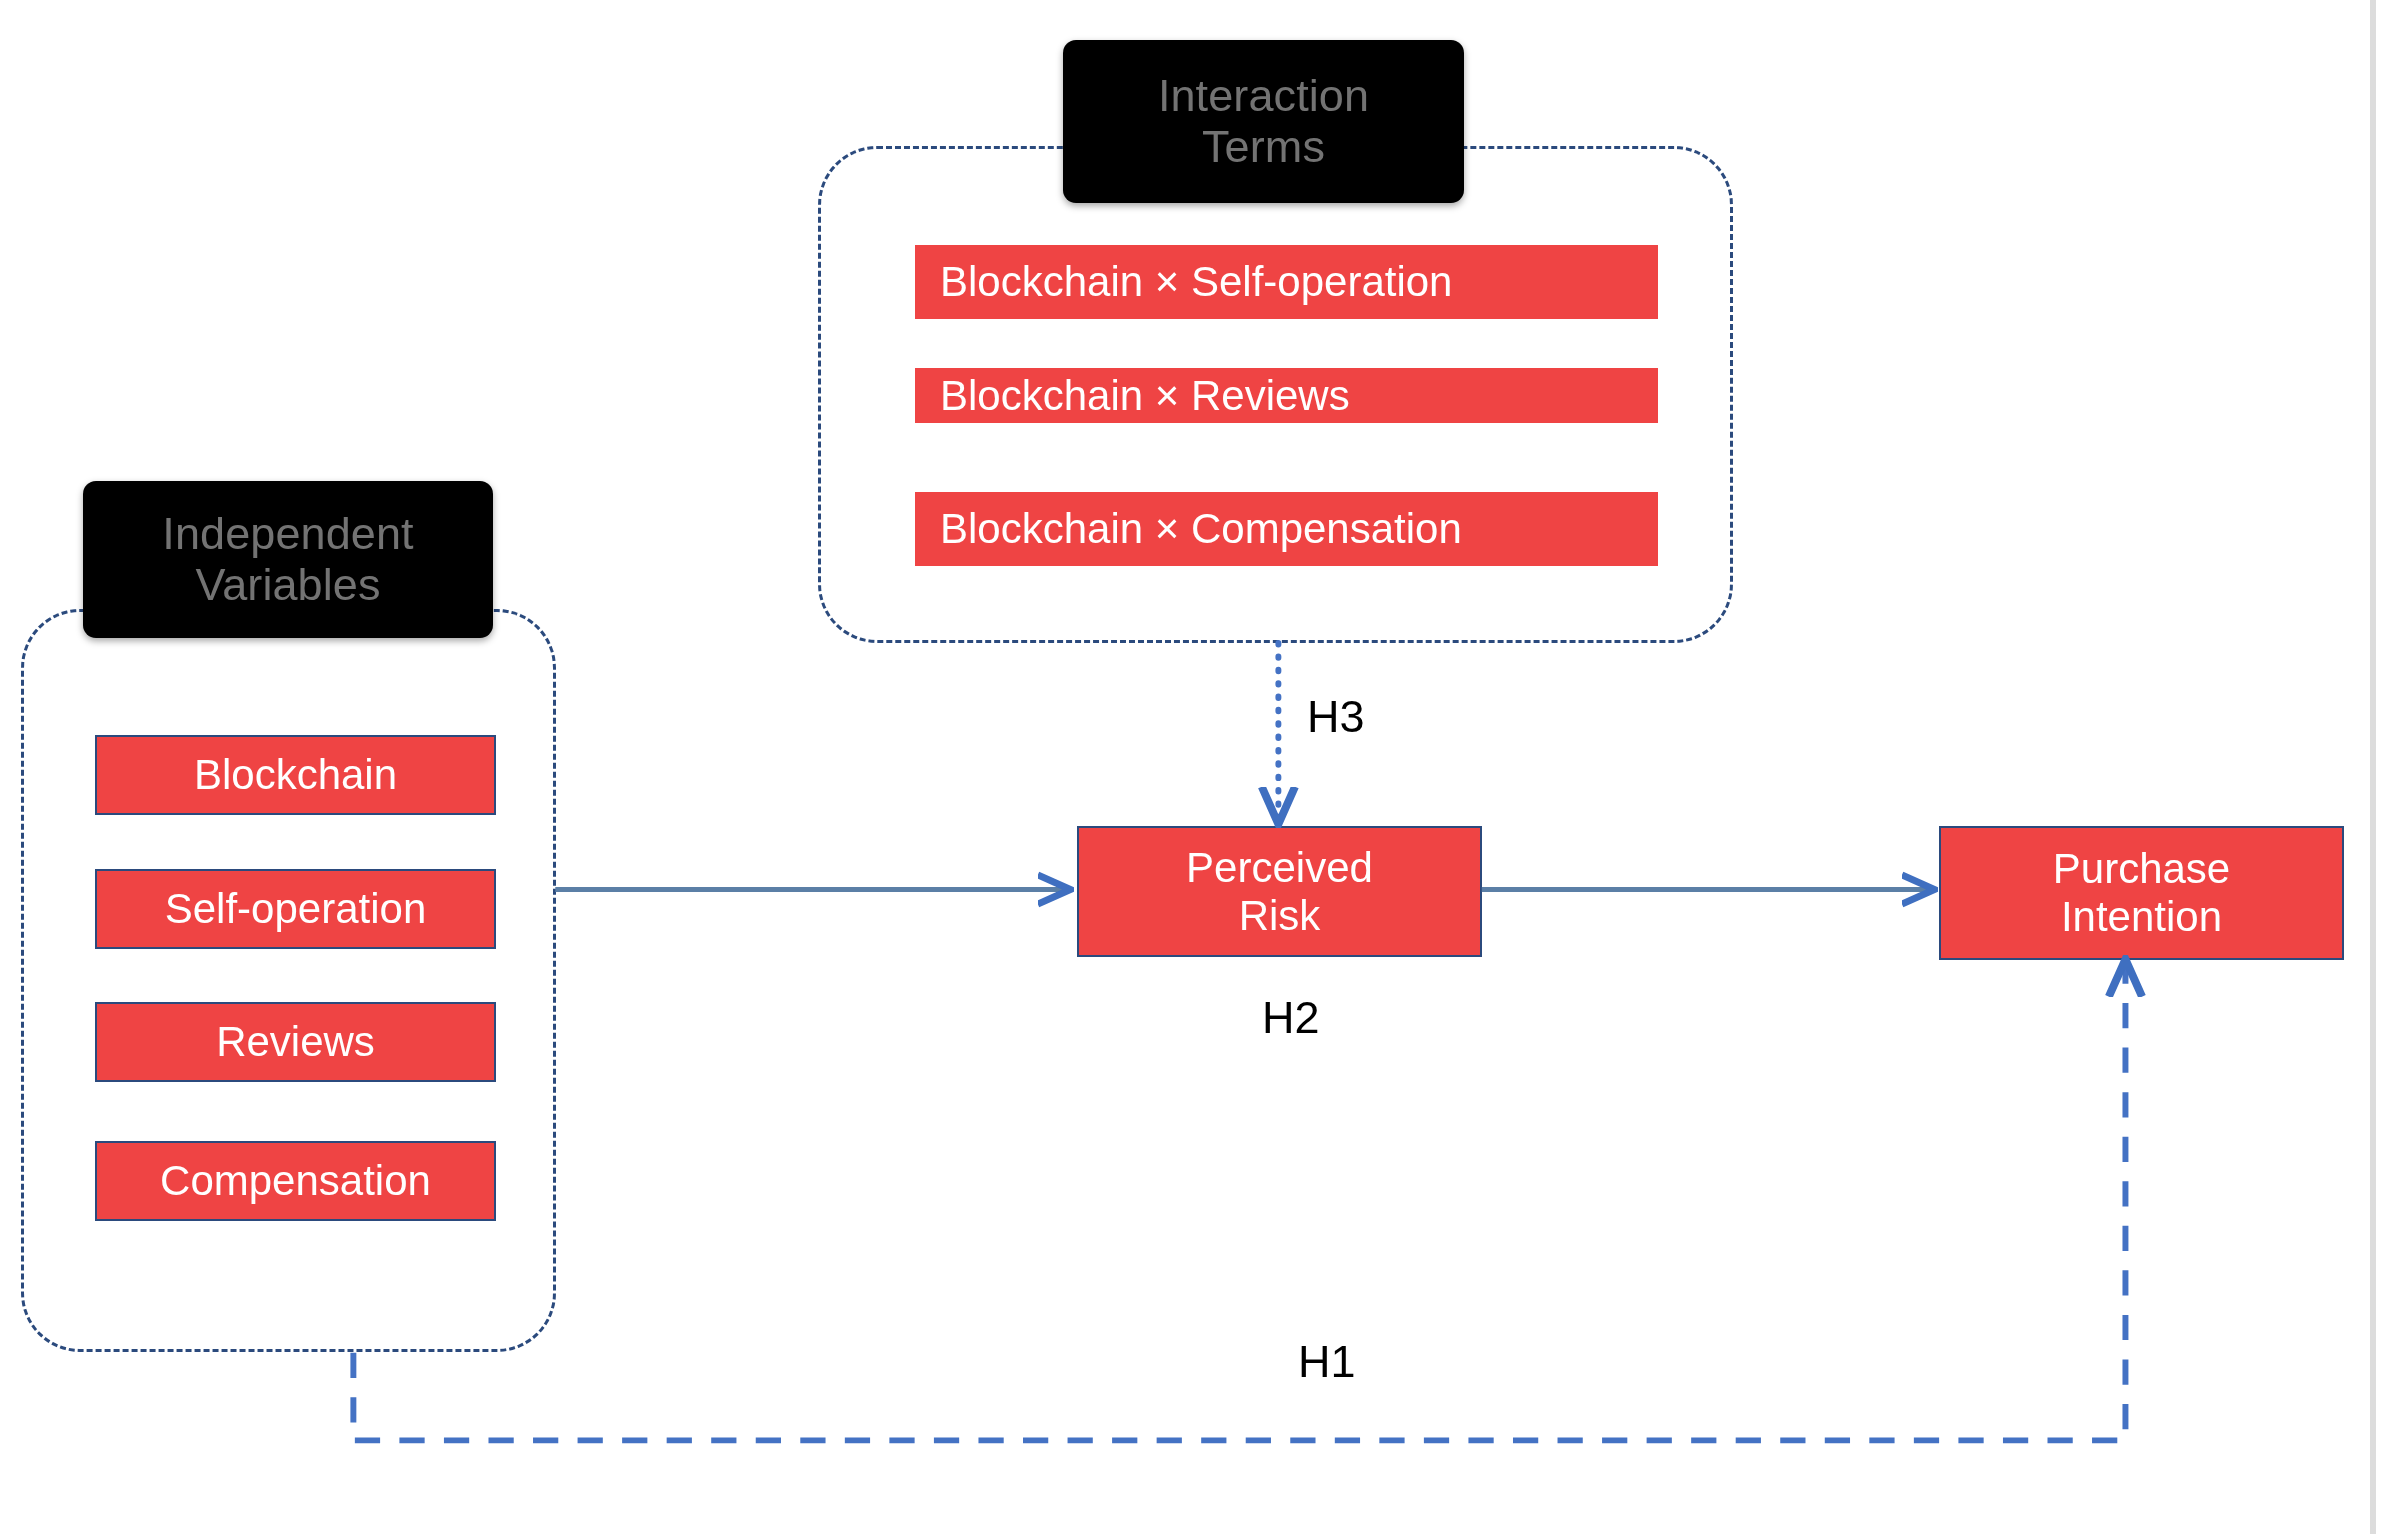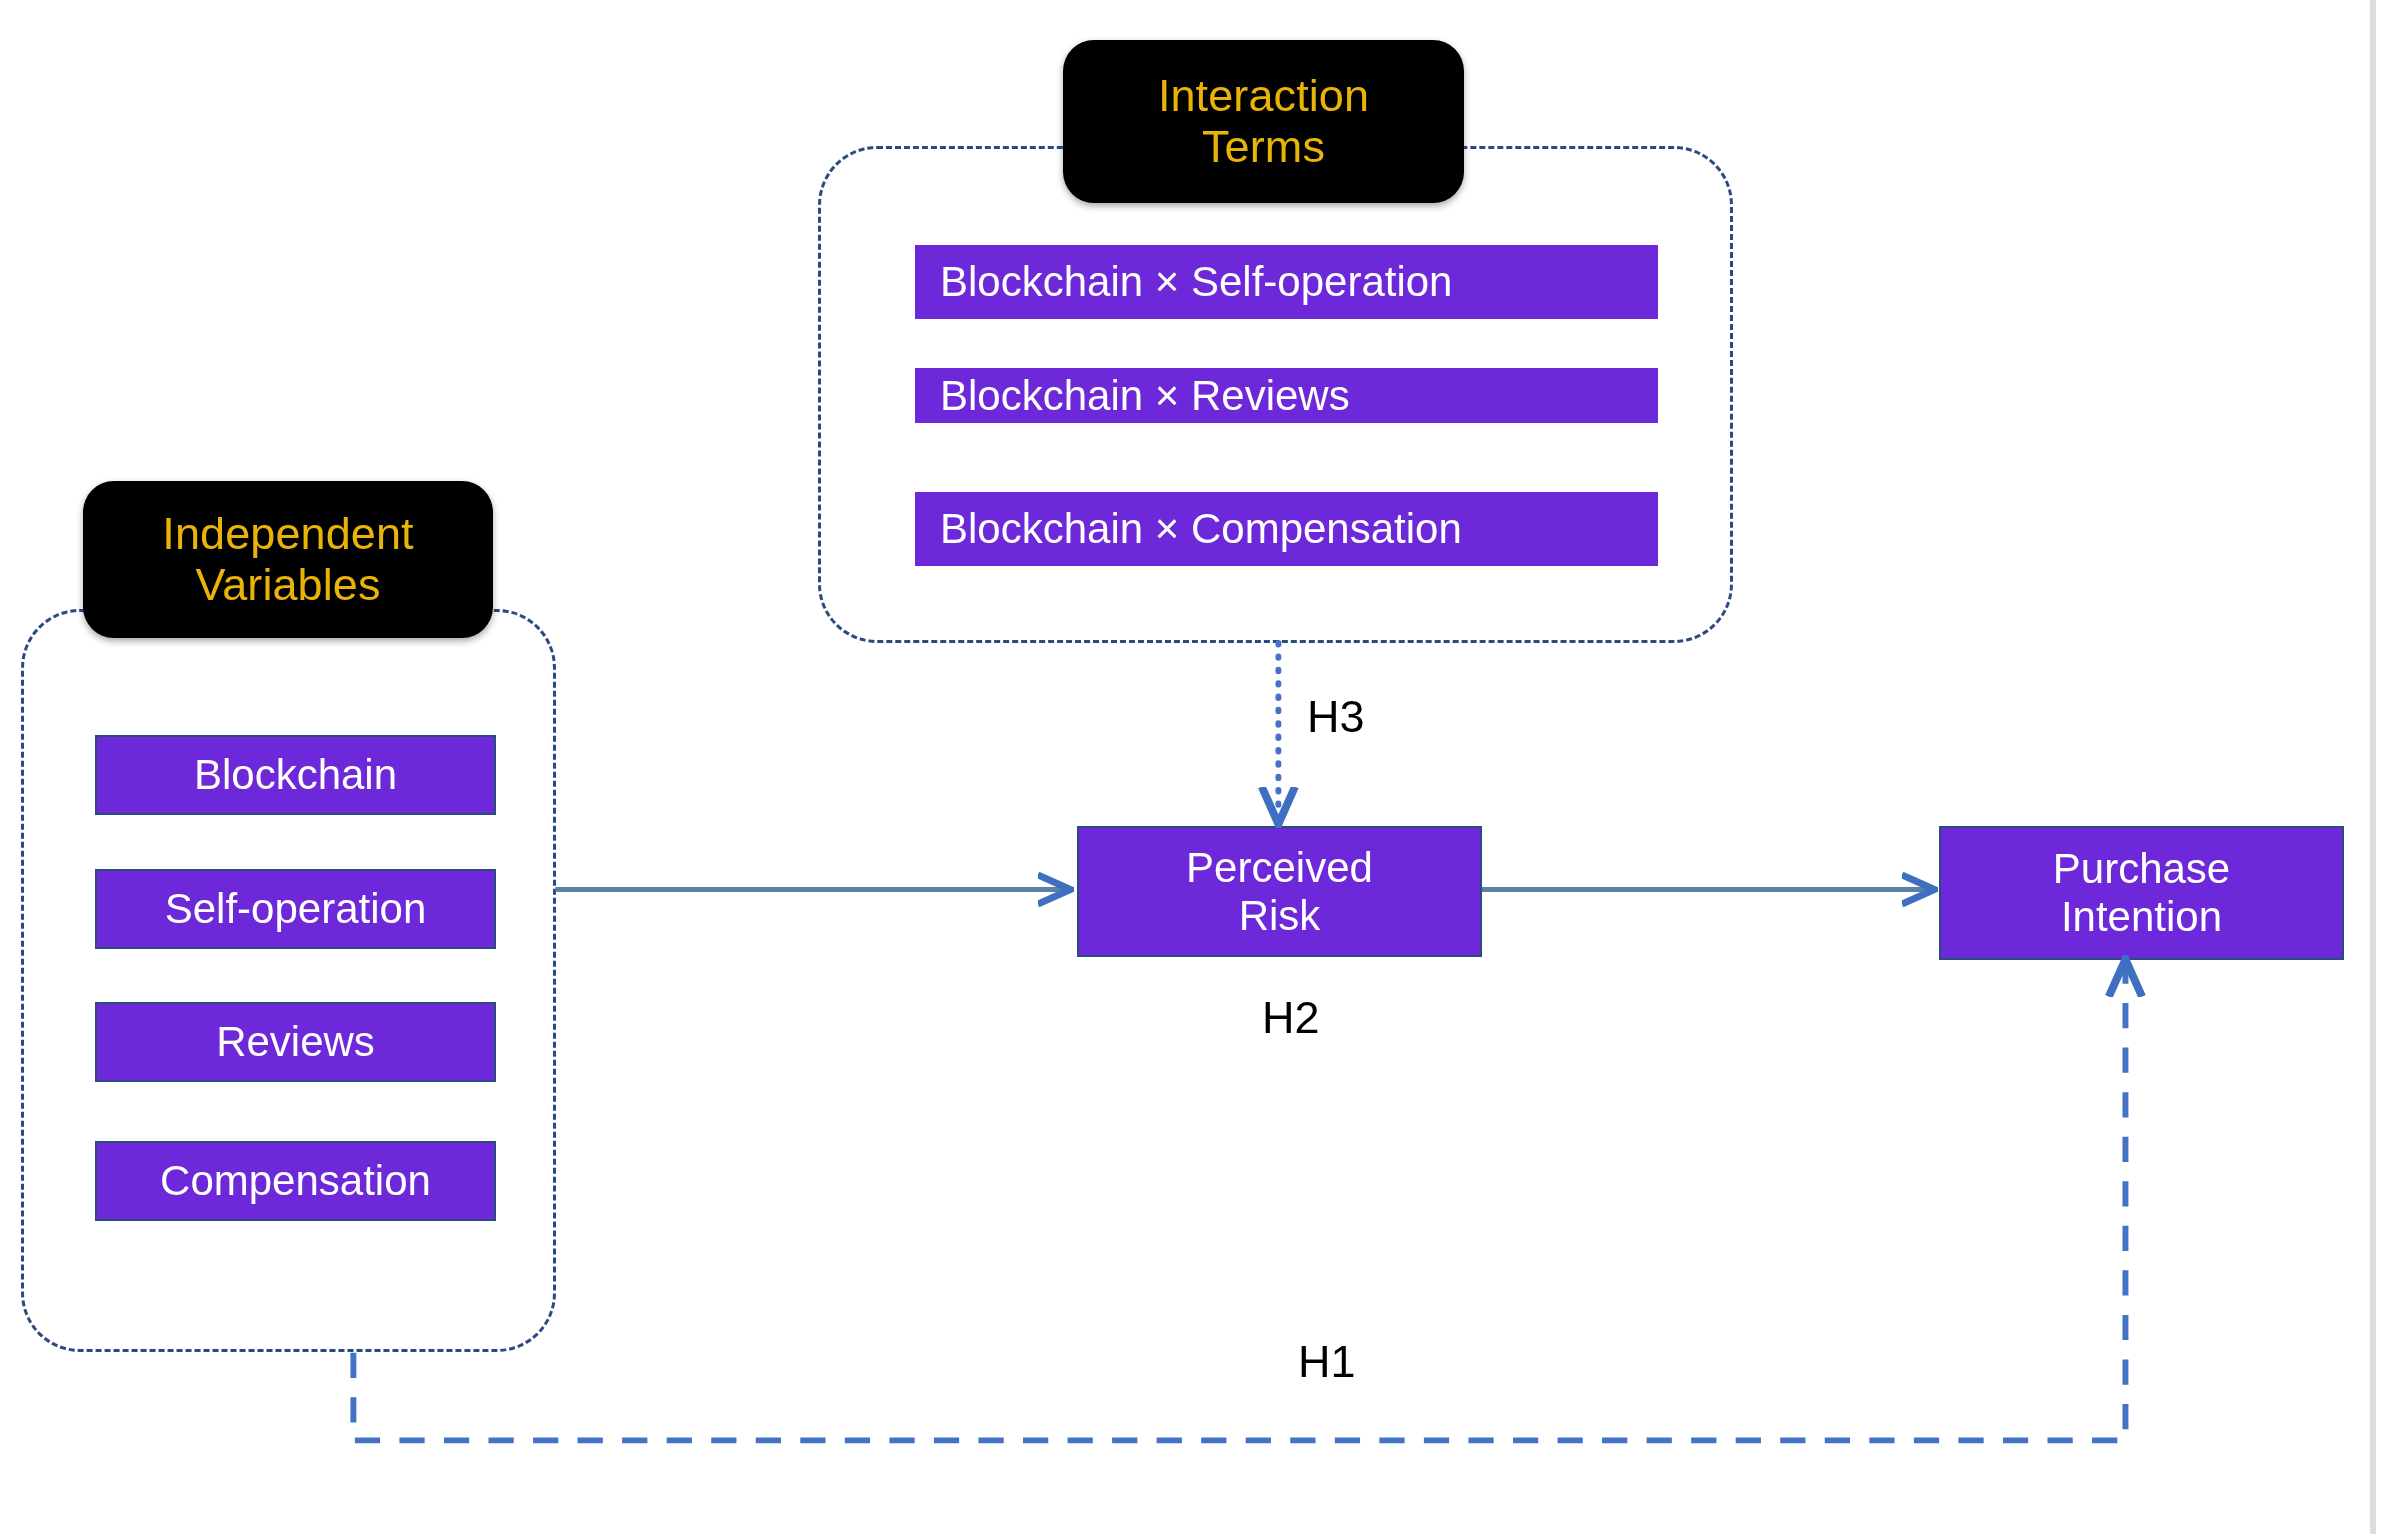--- a/index.html
+++ b/index.html
@@ -40,8 +40,8 @@
   .title-pill {
     position: absolute;
     background: #000000;
-    color: #eab308;
-    border-radius: 31px;
+    color: #737373;
+    border-radius: 13px;
     box-sizing: border-box;
     display: flex;
     align-items: center;

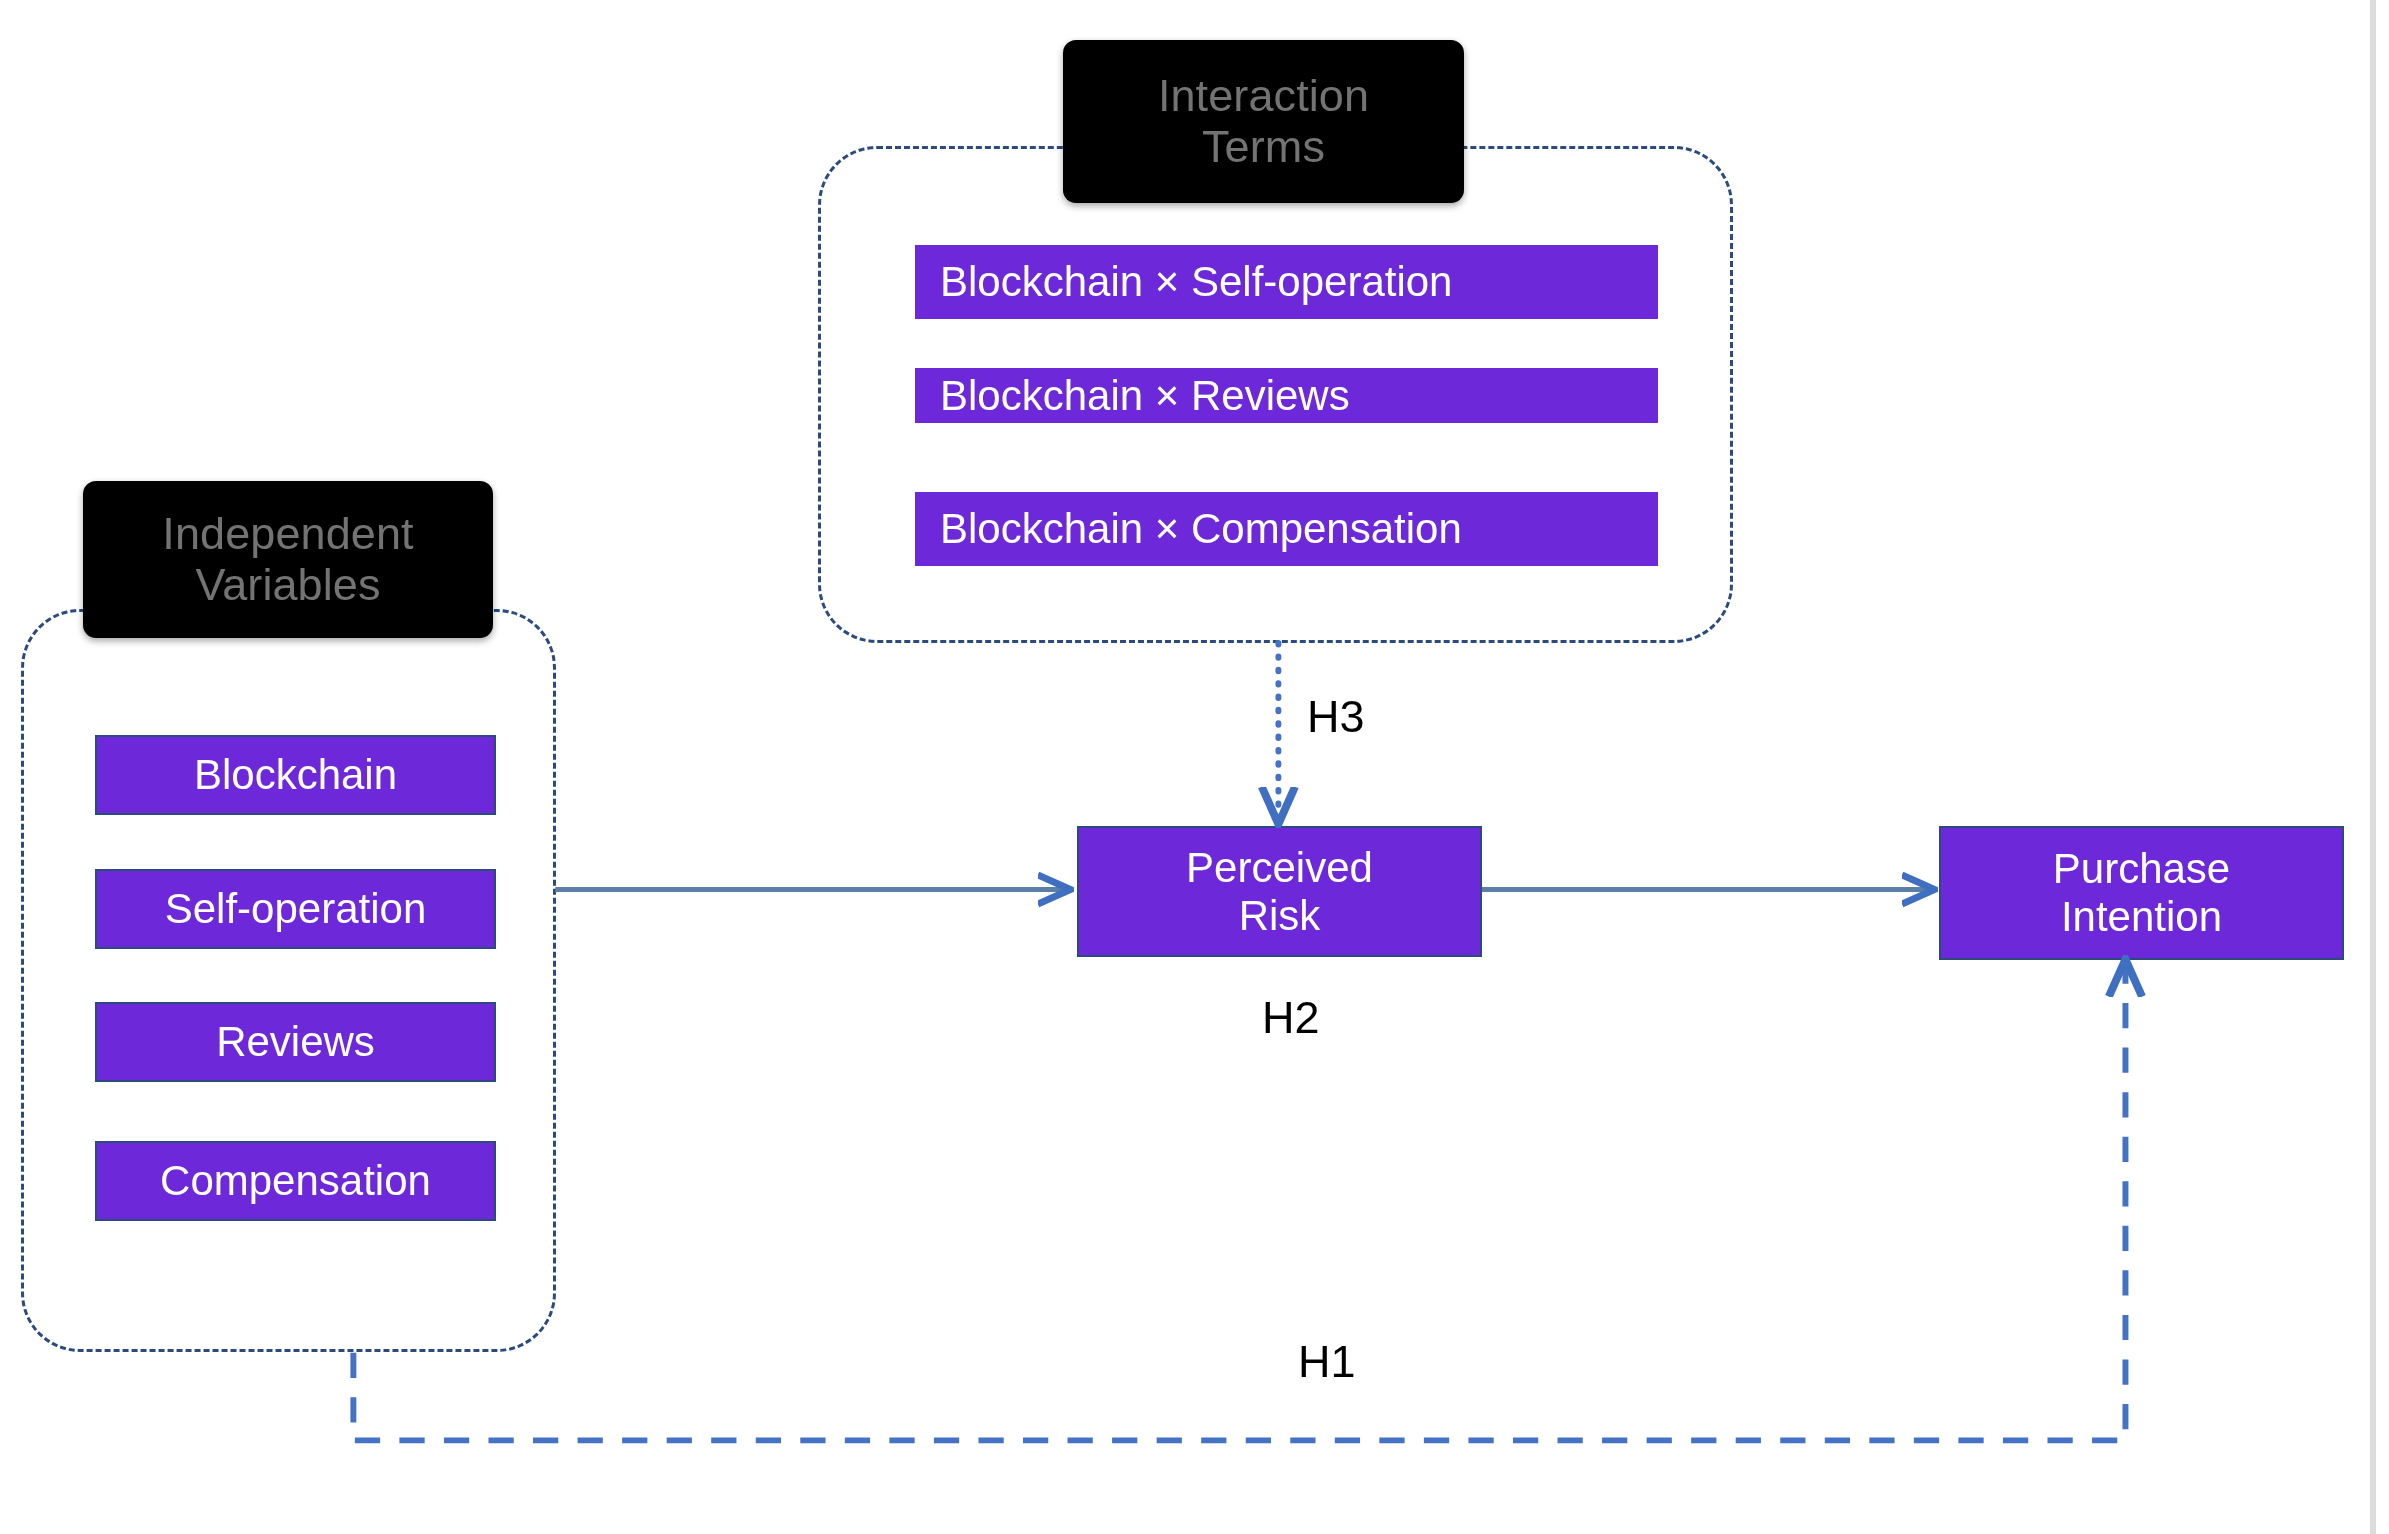--- a/index.html
+++ b/index.html
@@ -57,7 +57,7 @@
   
   .blue-box {
     position: absolute;
-    background: #6d28d9;
+    background: #ef4444;
     color: #ffffff;
     box-sizing: border-box;
     display: flex;

